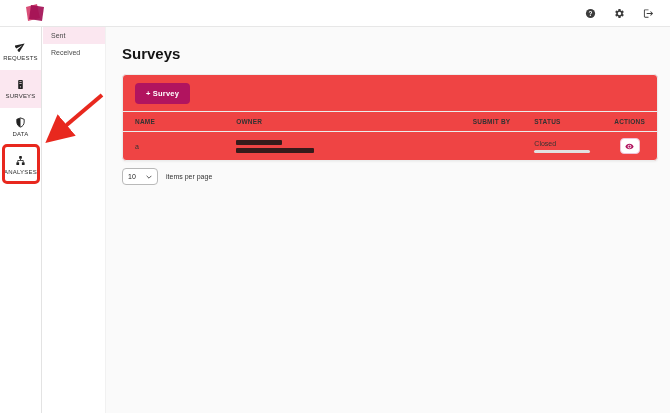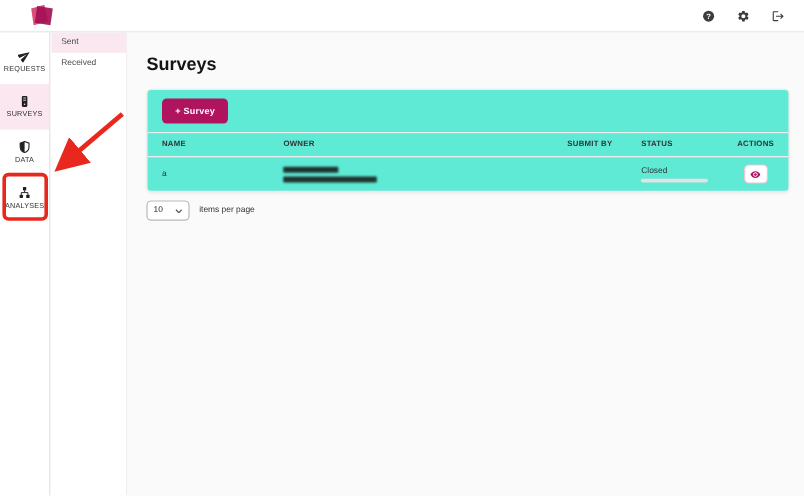--- a/index.html
+++ b/index.html
@@ -47,7 +47,7 @@
   }
   .page-title { font-size:15px; font-weight:bold; color:#141414; margin:8px 0 12px 0; }
   .card {
-    background:#5eead4; border:1px solid #ececec; border-radius:4px;
+    background:#ef4444; border:1px solid #ececec; border-radius:4px;
     box-shadow:0 1px 2px rgba(0,0,0,.05); width:536px;
   }
   .card-toolbar { padding:7px 12px; }

